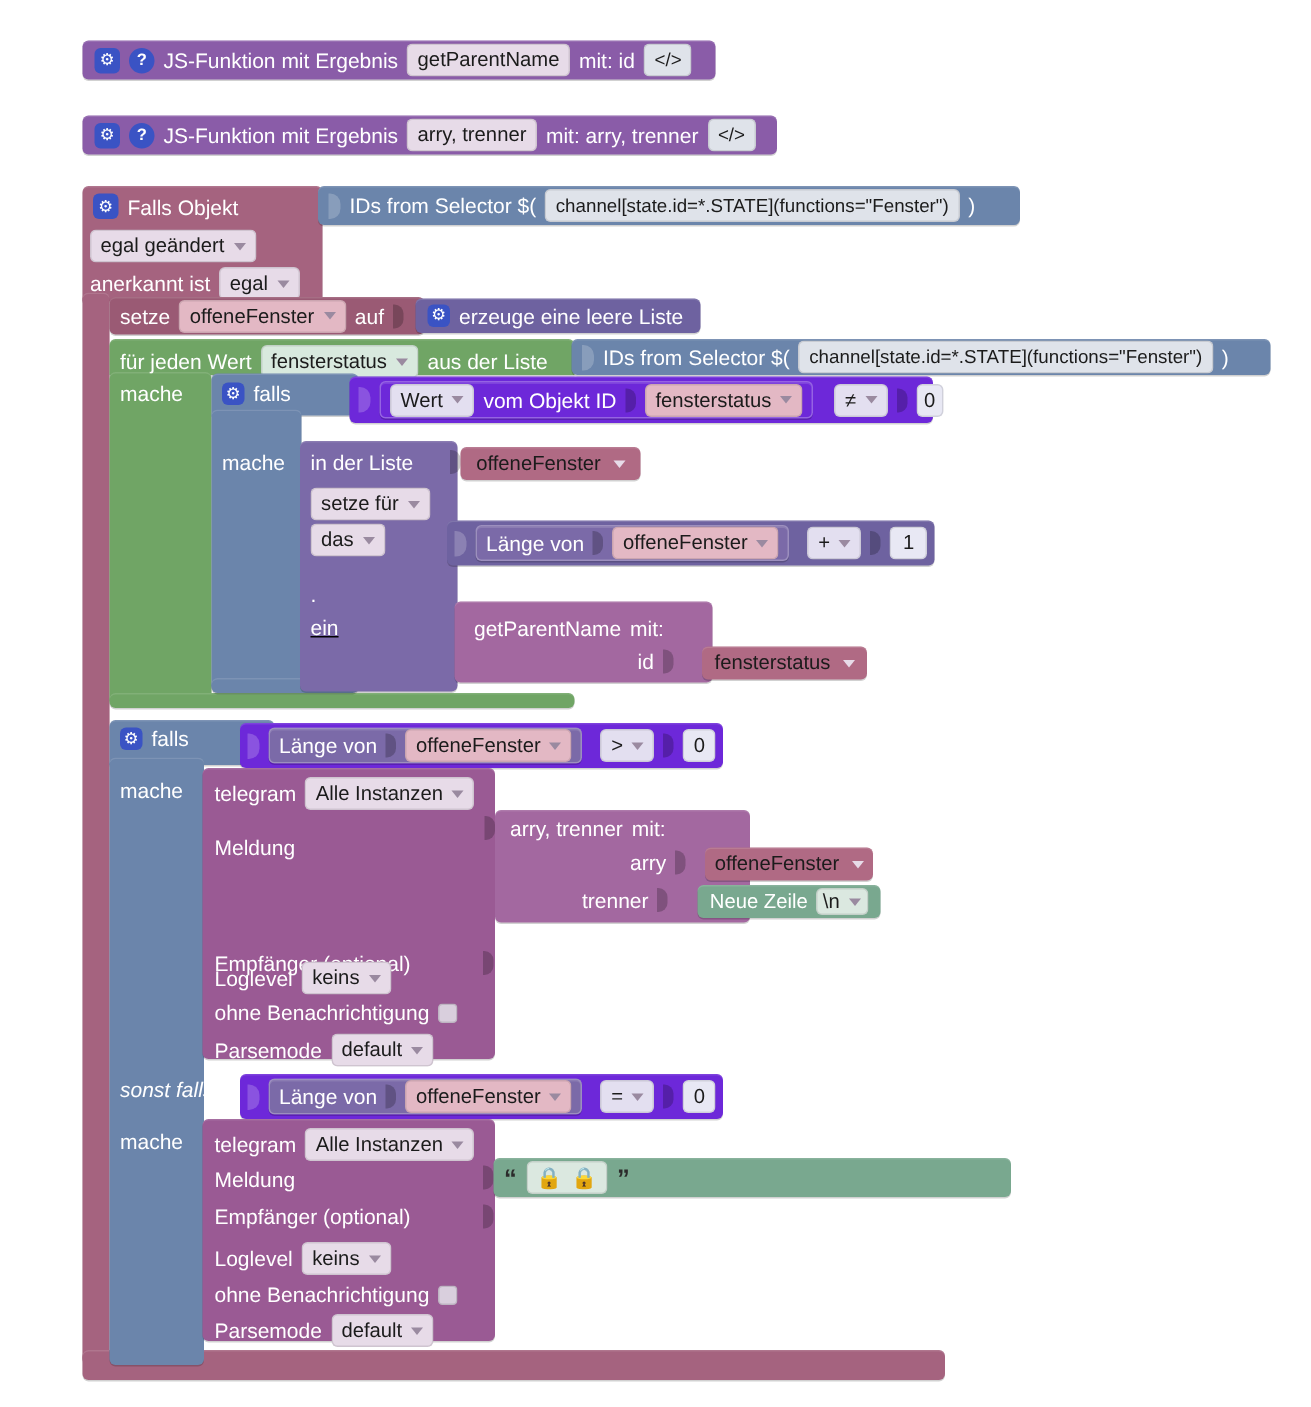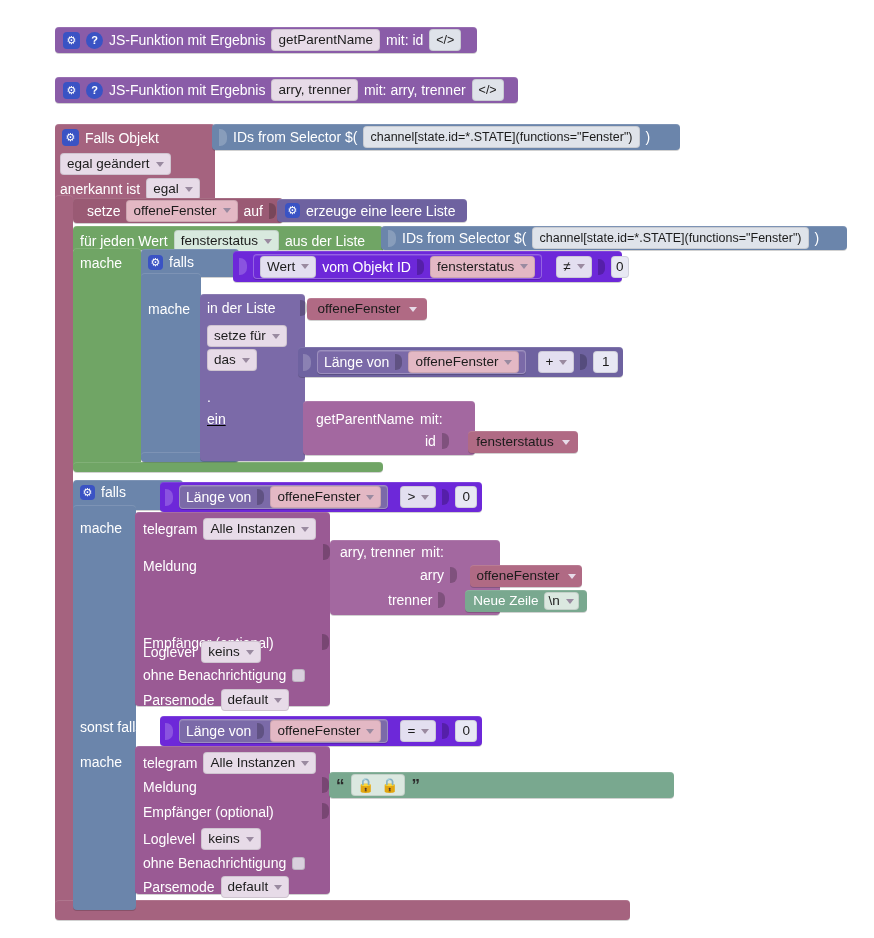--- a/index.html
+++ b/index.html
@@ -186,7 +186,7 @@
   </div>
 
   <div class="blk c-objdk" style="left:73px; top:198px; width:210px; height:25px; padding:0 7px;">
-    <div class="row" style="height:25px;justify-content:flex-end;">
+    <div class="row" style="height:25px;">
       <span class="lbl">setze</span>
       <span class="fld vard">
         <span>offeneFenster</span>

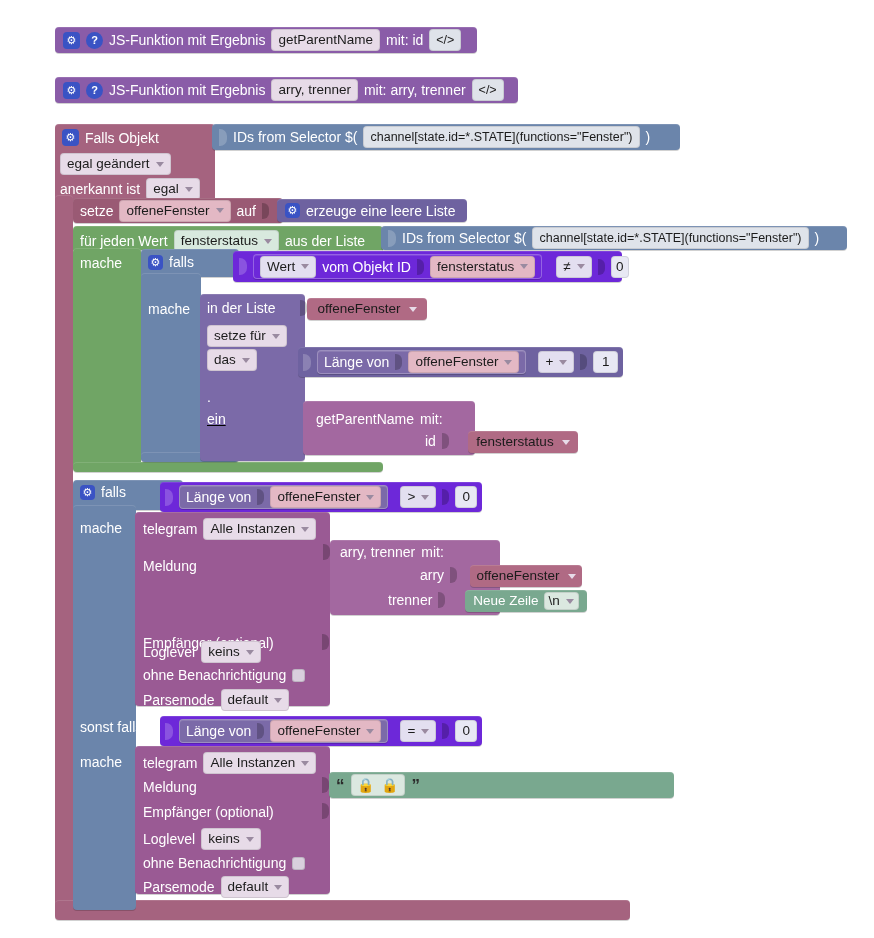--- a/index.html
+++ b/index.html
@@ -428,7 +428,7 @@
     </span>
   </div>
 
-  <div style="position:absolute; left:80px; top:718px;">
+  <div style="position:absolute; left:80px; top:718px;font-style:italic;">
     <span class="lbl">sonst falls</span>
   </div>
   <div class="blk c-bluedk" style="left:160px; top:716px; width:322px; height:30px; padding:0 5px;">

